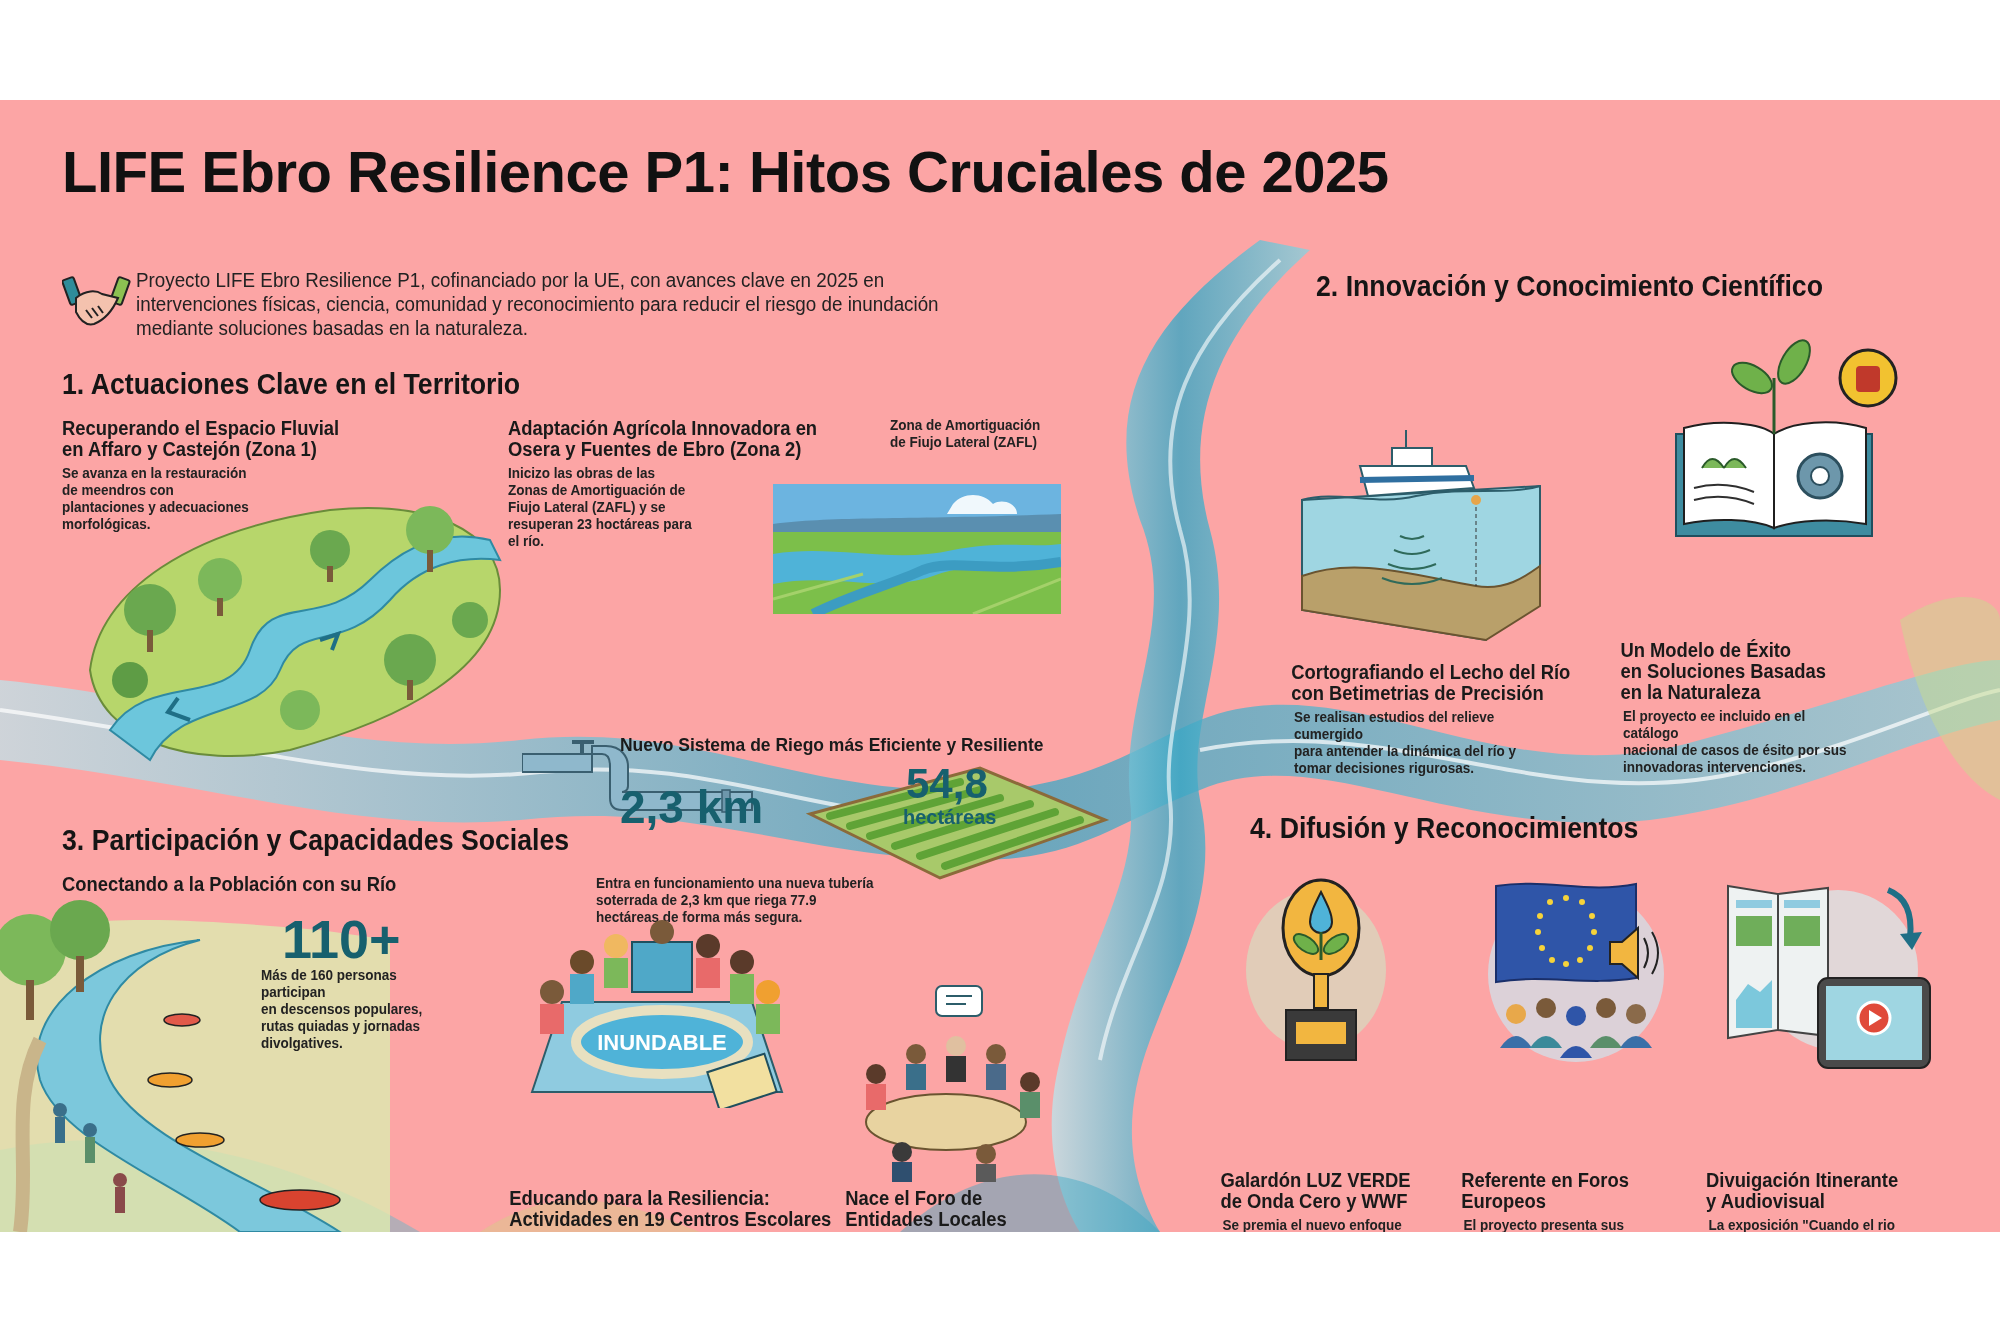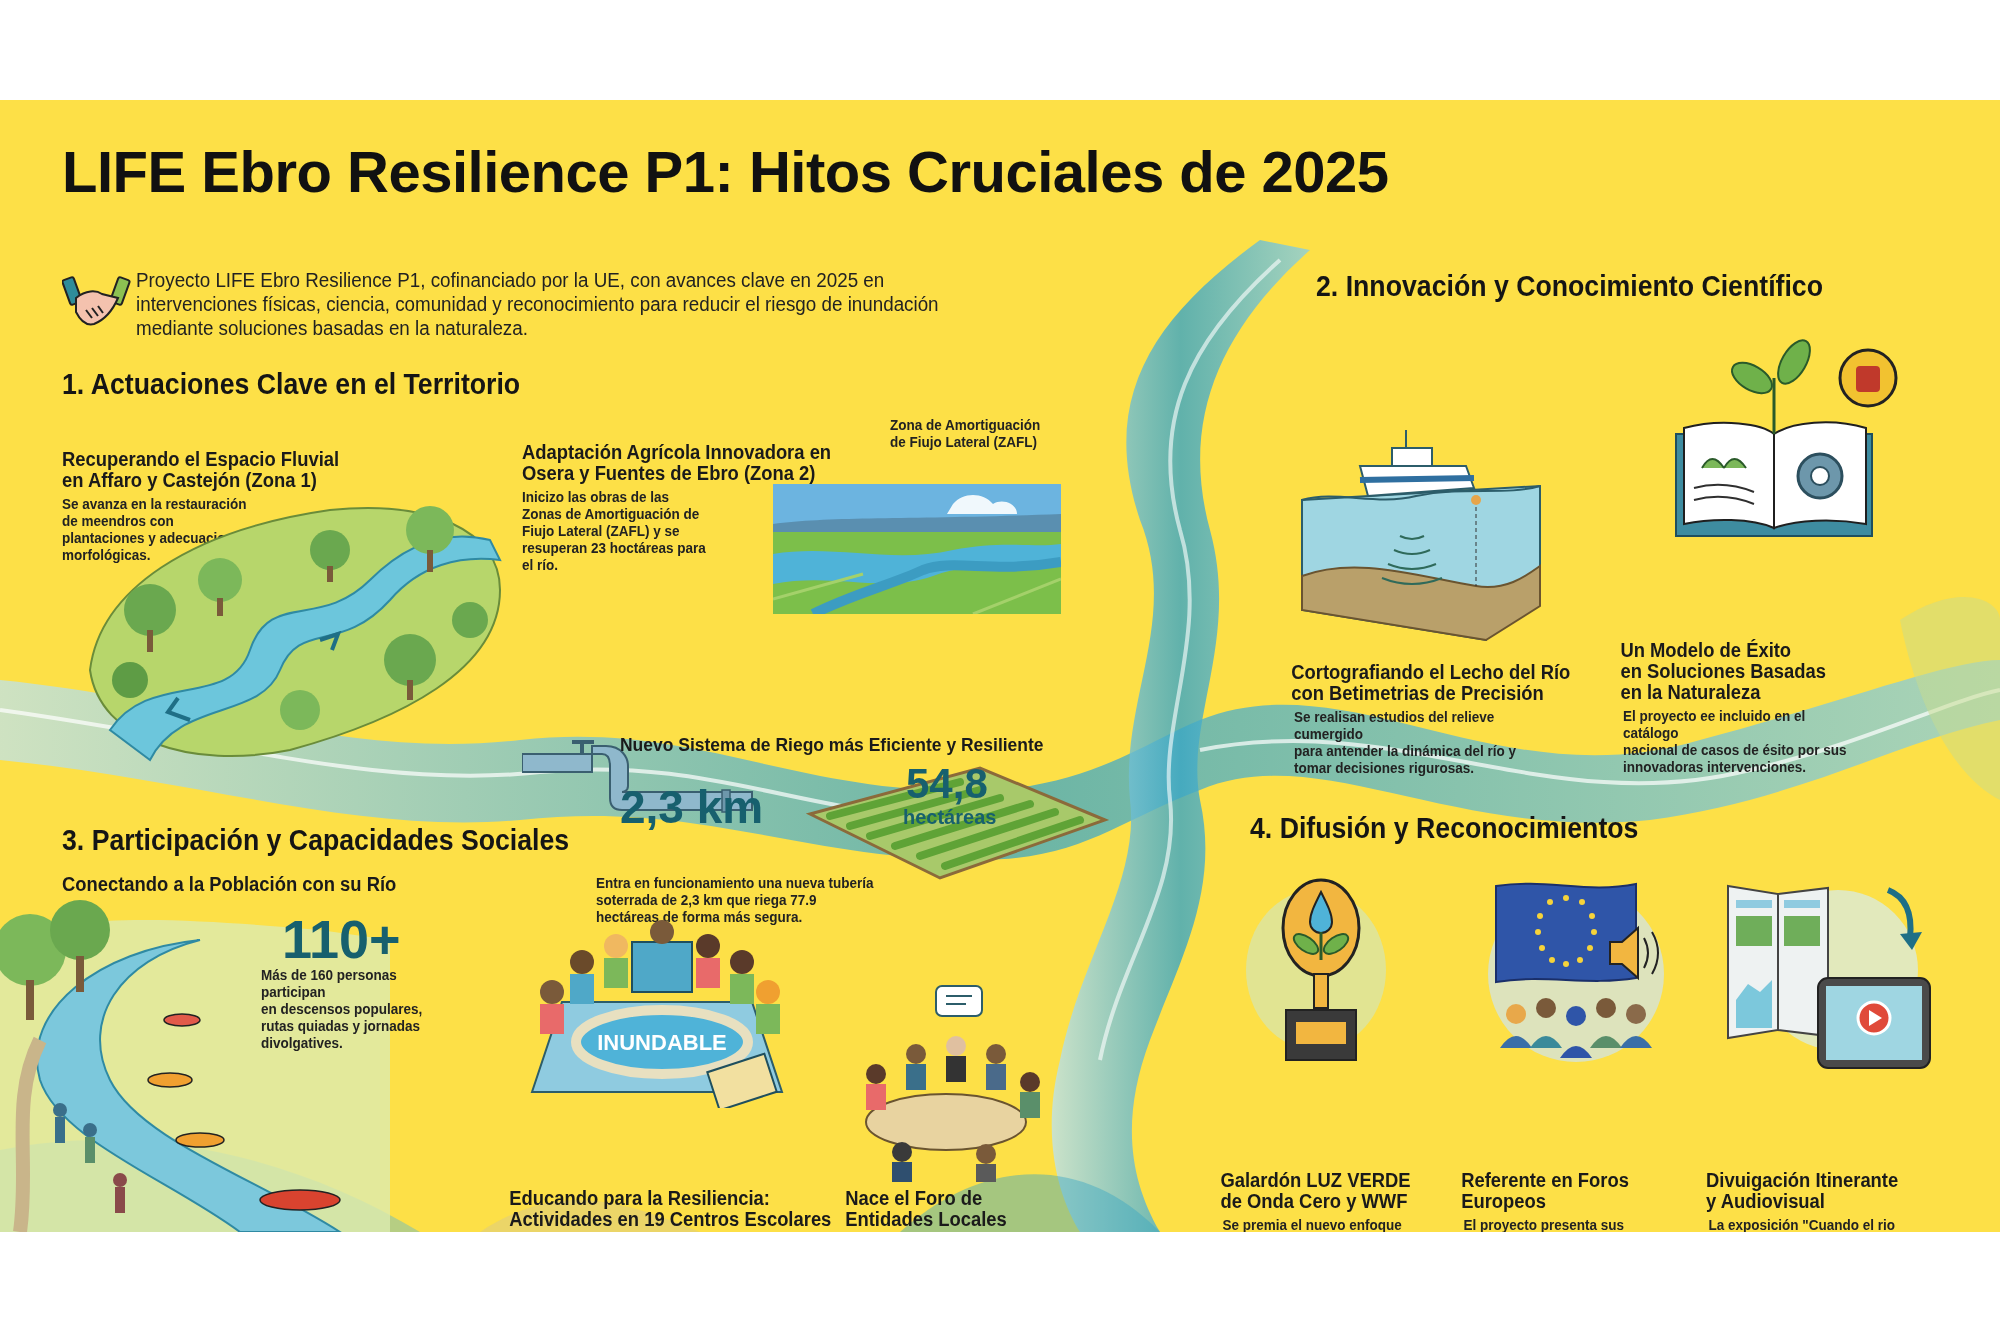--- a/index.html
+++ b/index.html
@@ -6,7 +6,7 @@
   html, body { width: 2000px; height: 1333px; background: #ffffff; overflow: hidden; }
   body { font-family: "Liberation Sans", "DejaVu Sans", sans-serif; color: #1b1b1b; position: relative; }
 
-  .canvas { position: absolute; left: 0; top: 100px; width: 2000px; height: 1132px; background: #fde047; overflow: hidden; padding-left: 30px; }
+  .canvas { position: absolute; left: 0; top: 100px; width: 2000px; height: 1132px; background: #fca5a5; overflow: hidden; padding-left: 30px; }
   .river { position: absolute; left: 0; top: 0; width: 2000px; height: 1132px; pointer-events: none; }
 
   .abs { position: absolute; }

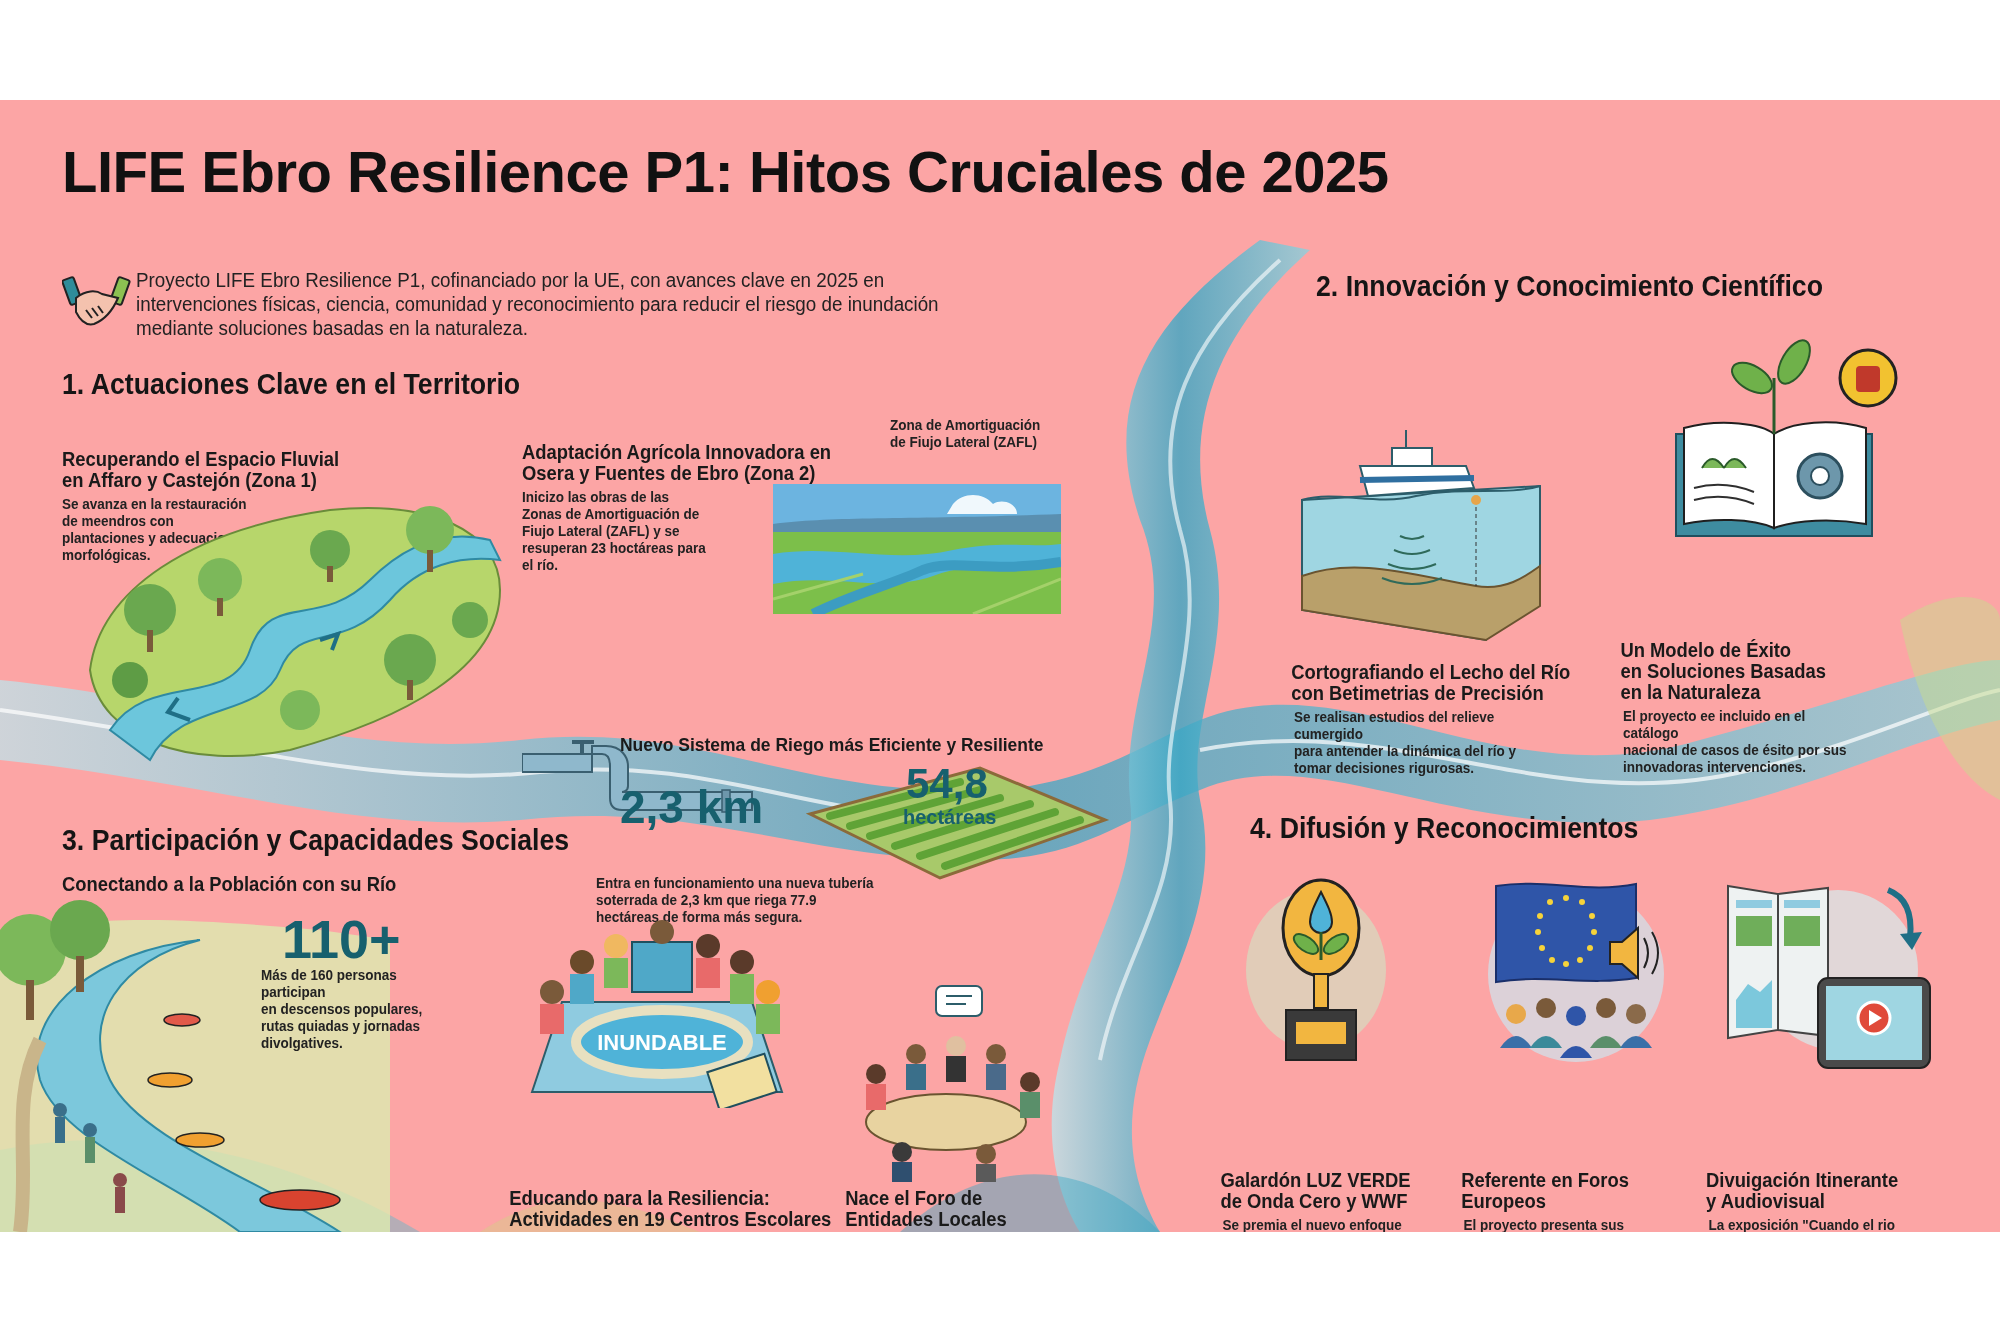--- a/index.html
+++ b/index.html
@@ -68,7 +68,7 @@
 
   <div class="abs h2 left" style="left:62px; top:268px;">1. Actuaciones Clave en el Territorio</div>
 
-  <div class="abs" style="left:62px; top:318px; width:320px;margin-top:31px;">
+  <div class="abs" style="left:62px; top:318px; width:320px;">
     <div class="h3 left">Recuperando el Espacio Fluvial</div>
     <div class="h3 left">en Affaro y Castejón (Zona 1)</div>
     <div class="body left" style="width:210px; margin-top:4px;">Se avanza en la restauración de meendros con plantaciones y adecuaciones morfológicas.</div>

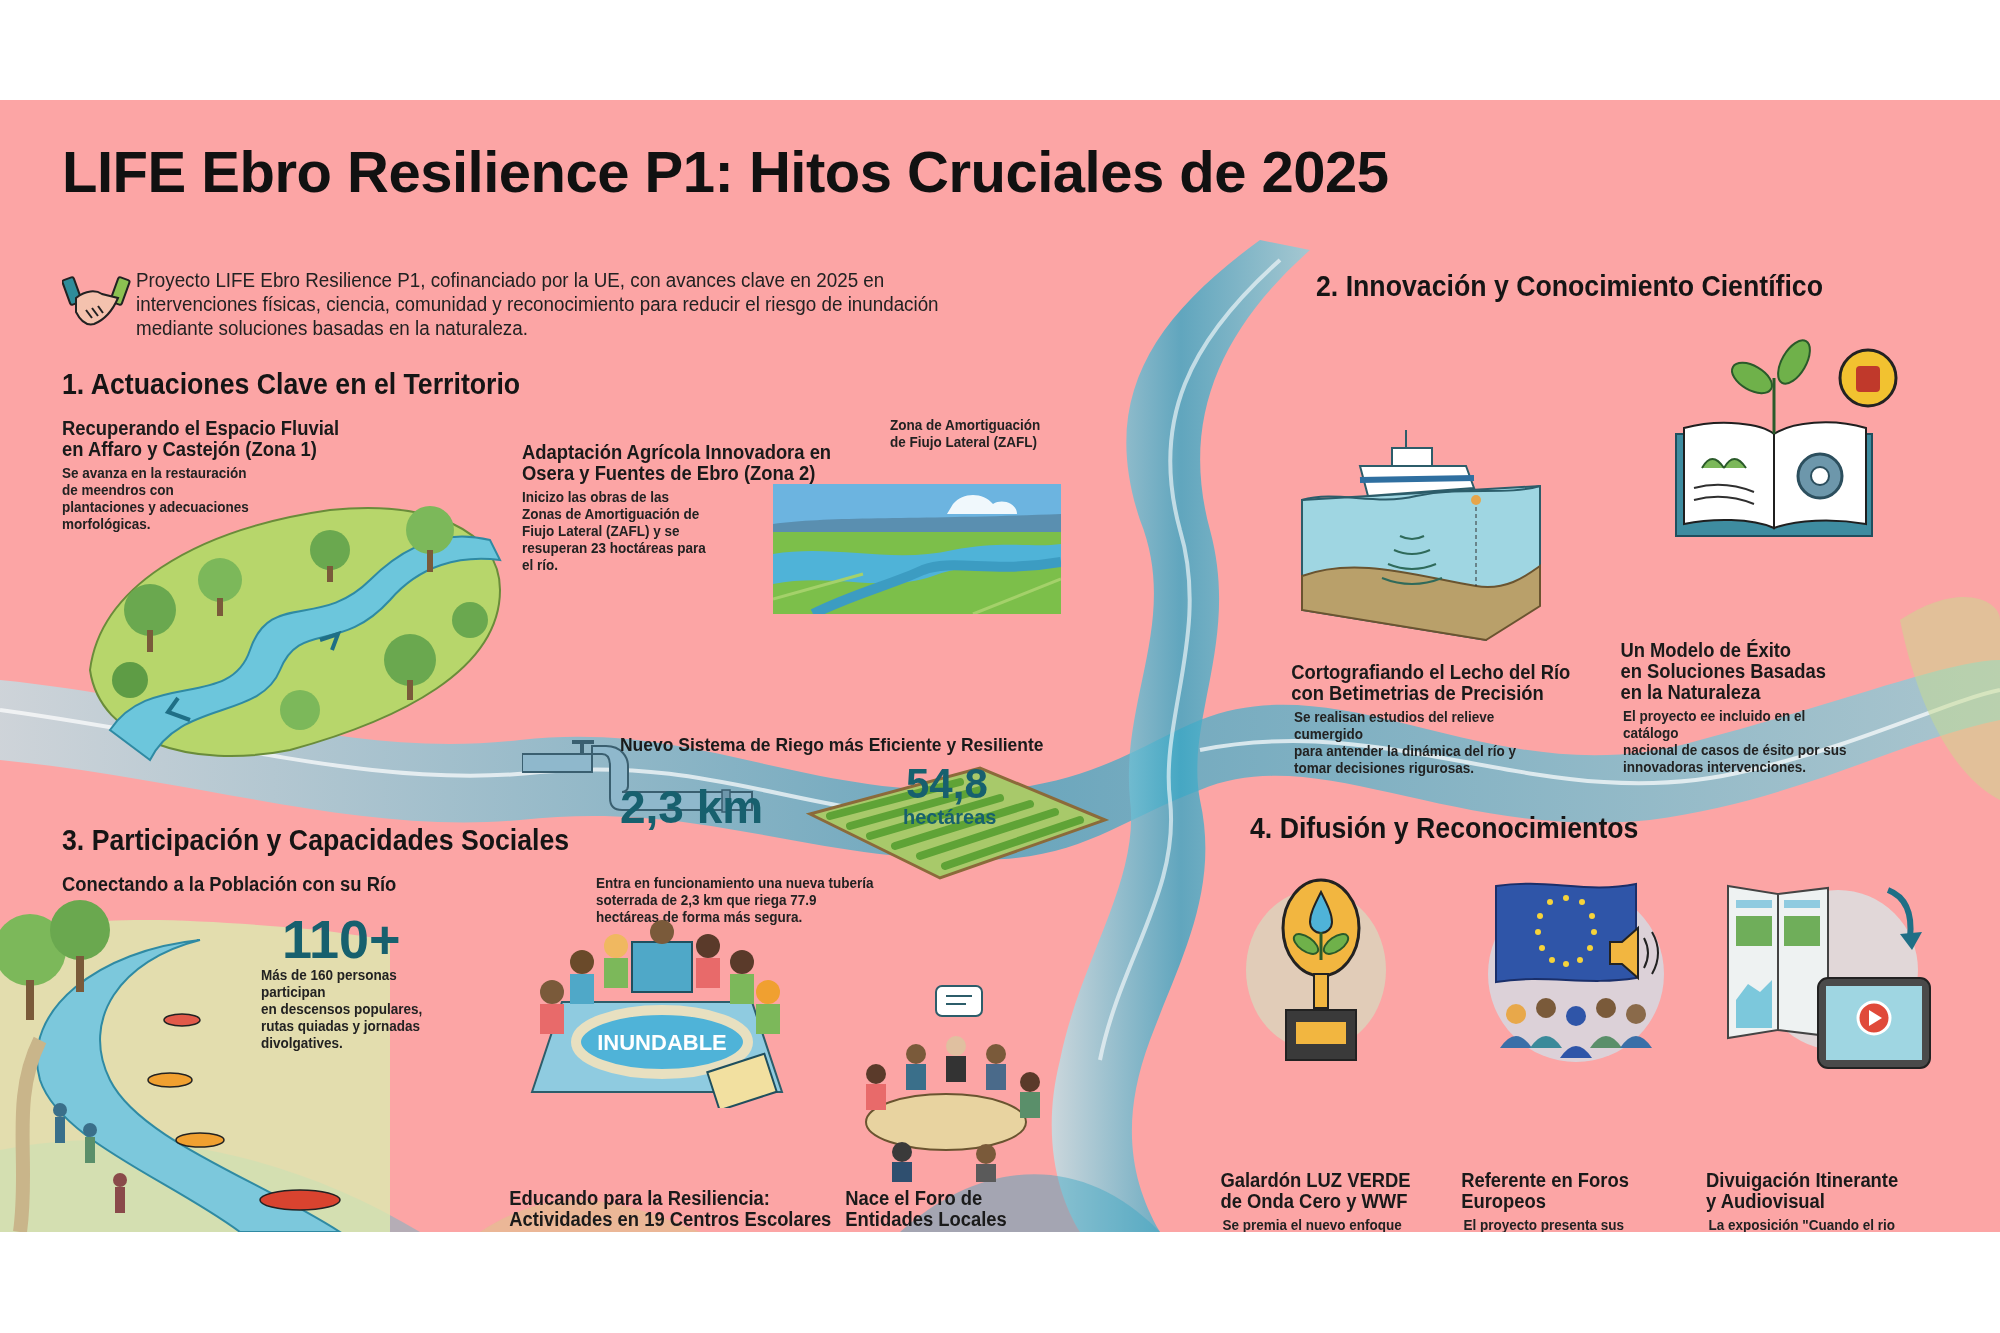--- a/index.html
+++ b/index.html
@@ -94,7 +94,7 @@
     <circle cx="400" cy="150" r="18" fill="#6aa84f"></circle>
   </svg>
 
-  <div class="abs" style="left:522px; top:318px; width:330px;margin-top:24px;">
+  <div class="abs" style="left:508px; top:318px; width:330px;">
     <div class="h3 left">Adaptación Agrícola Innovadora en</div>
     <div class="h3 left">Osera y Fuentes de Ebro (Zona 2)</div>
     <div class="body left" style="width:210px; margin-top:4px;">Inicizo las obras de las Zonas de Amortiguación de Fiujo Lateral (ZAFL) y se resuperan 23 hoctáreas para el río.</div>

